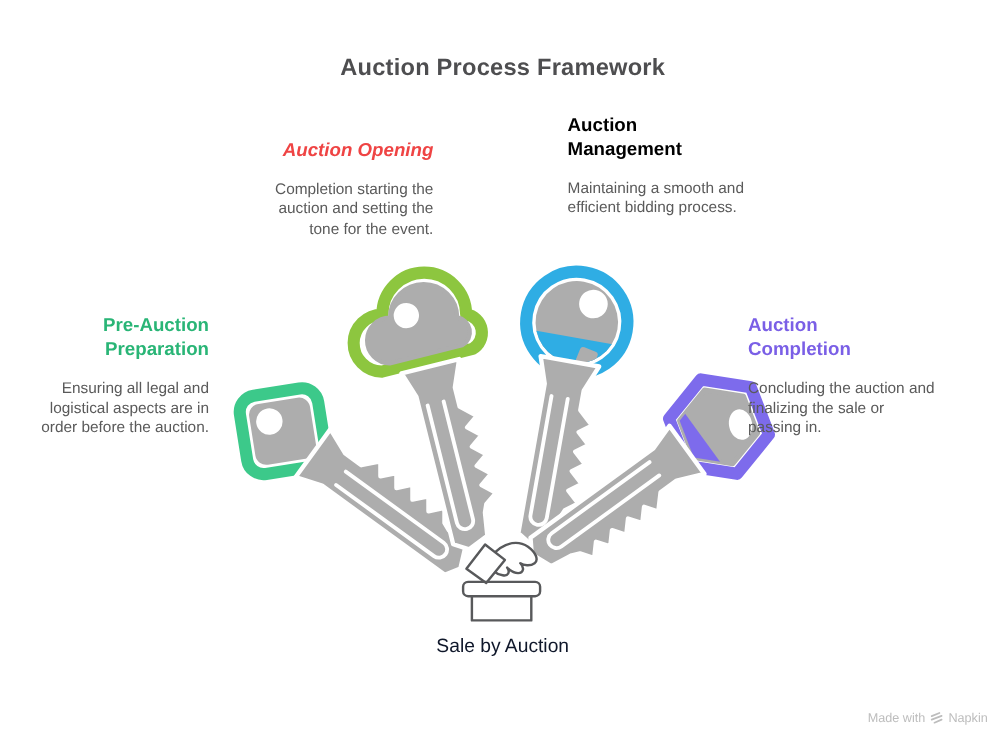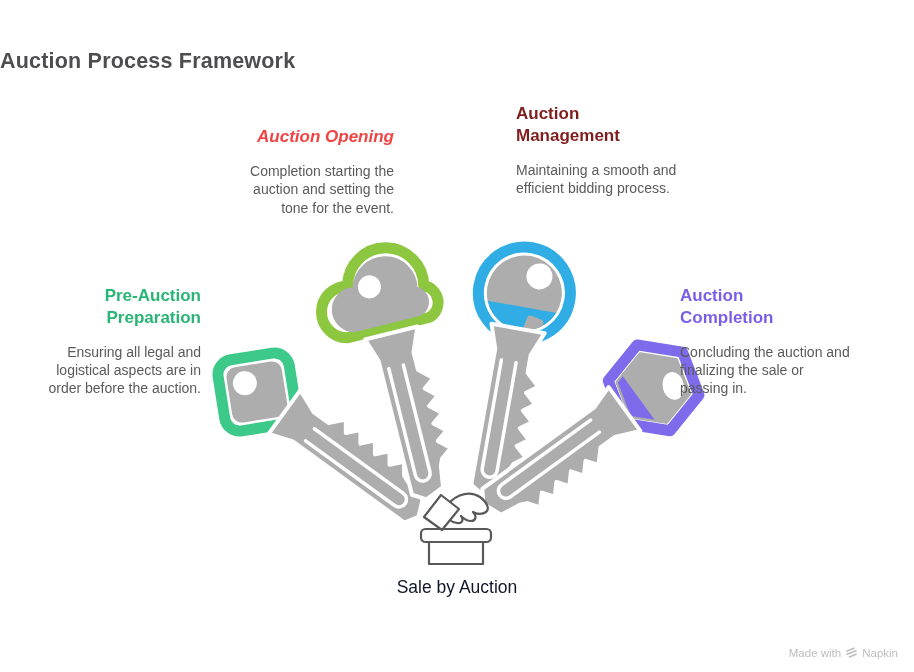--- a/index.html
+++ b/index.html
@@ -9,7 +9,7 @@
   }
   #keys-svg{position:absolute;left:0;top:0;pointer-events:none;}
   .page-title{
-    position:absolute;left:0;top:49px;width:914px;
+    position:absolute;left:0;top:49px;width:914px;text-align:center;
     font-size:21.5px;font-weight:bold;color:#4e4e50;letter-spacing:.2px;
   }
   .step{position:absolute;}

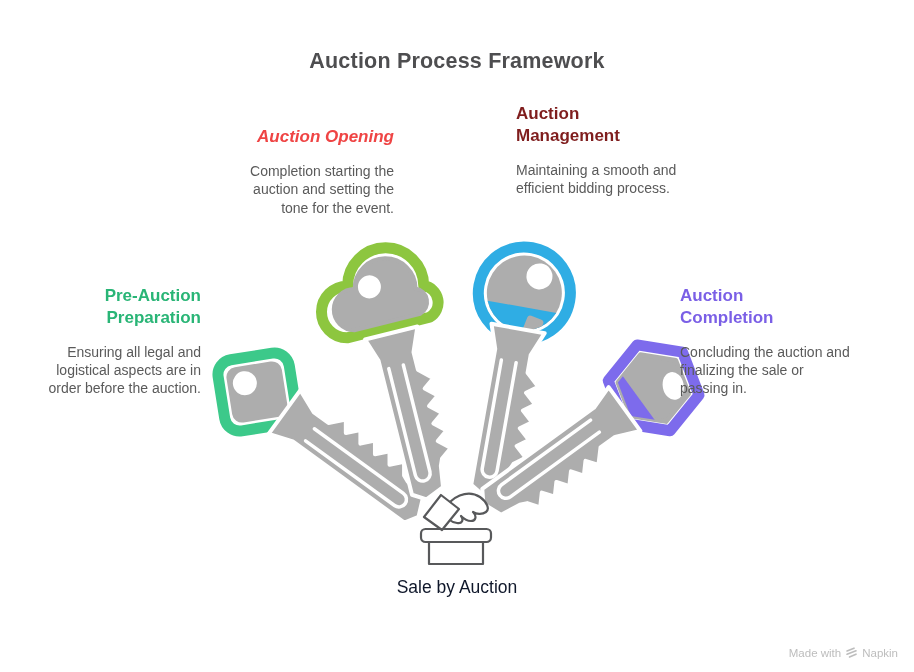--- a/index.html
+++ b/index.html
@@ -111,7 +111,7 @@
   </div>
 
   <div class="step align-left" id="step-management">
-    <div class="heading" style="color: #7f1d1d;">Auction Management</div>
+    <div class="heading" style="color: #000000;">Auction Management</div>
     <div class="body">Maintaining a smooth and efficient bidding process.</div>
   </div>
 

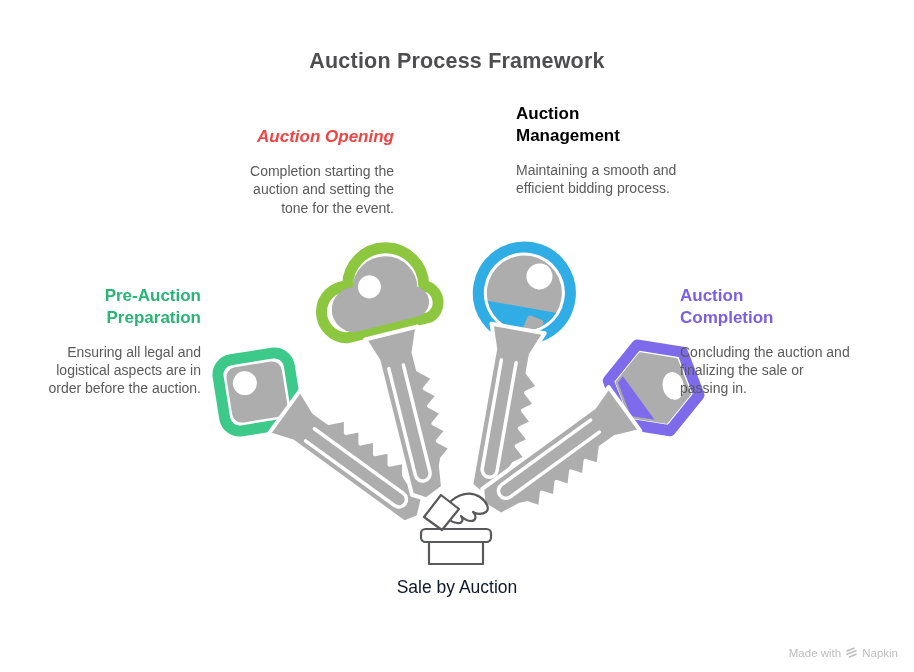--- a/index.html
+++ b/index.html
@@ -22,7 +22,7 @@
   #step-opening .heading{max-width:170px;}
   #step-management{left:516px;top:103px;width:162px;}
   #step-management .heading{max-width:130px;}
-  #step-preparation{left:31px;top:285px;width:170px;}
+  #step-preparation{left:20px;top:285px;width:170px;}
   #step-preparation .heading{max-width:170px;}
   #step-completion{left:680px;top:285px;width:172px;}
   #step-completion .heading{max-width:130px;}

